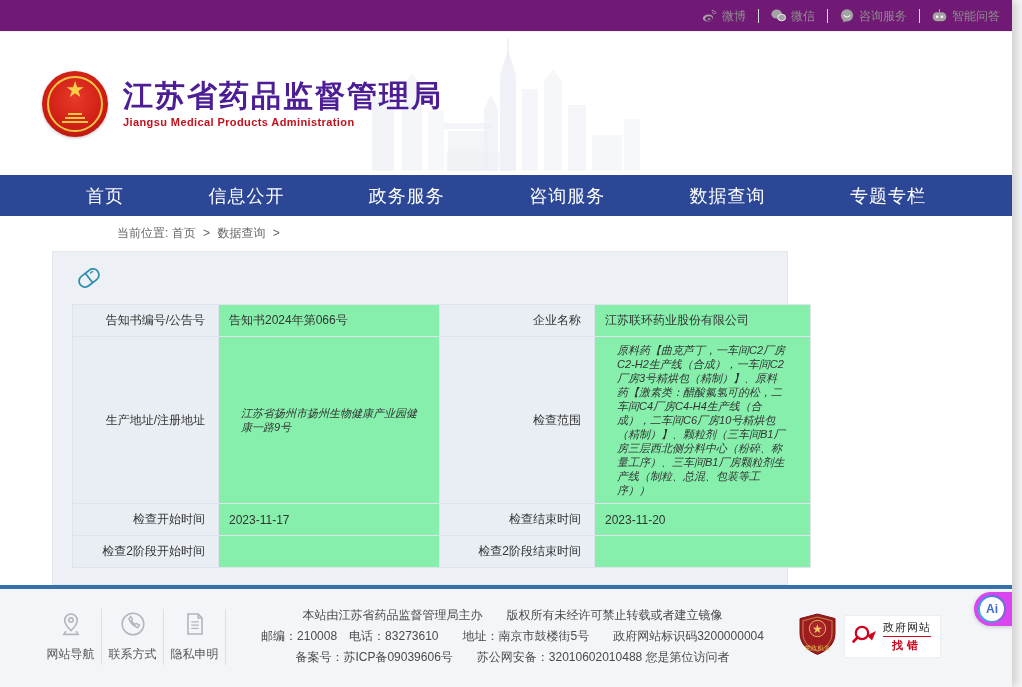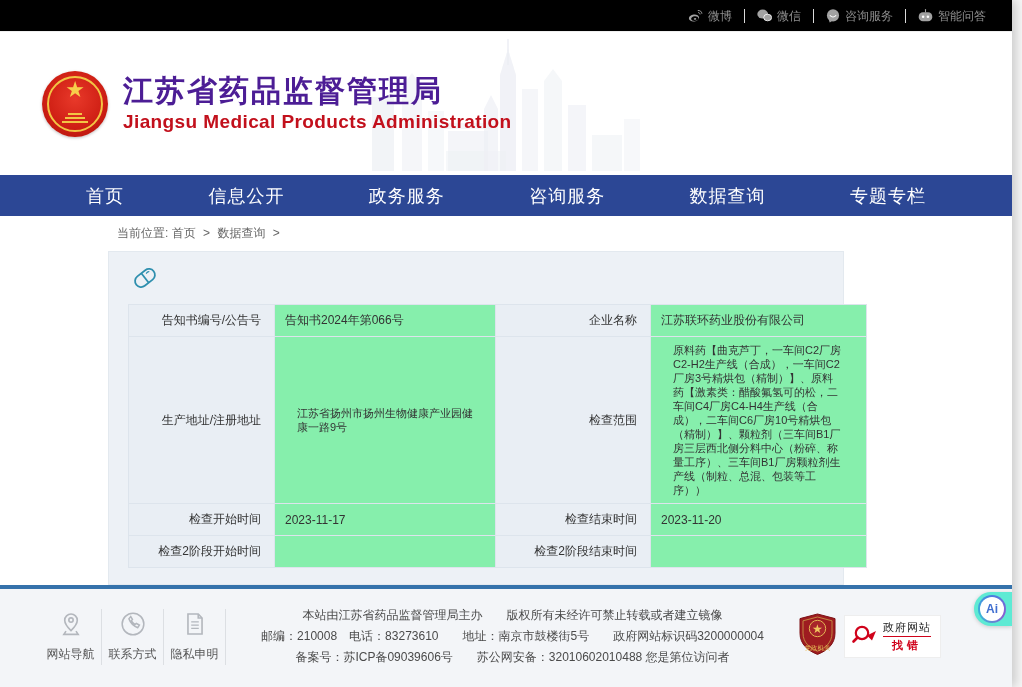--- a/index.html
+++ b/index.html
@@ -9,7 +9,7 @@
 
   
   .topbar { height:32px; flex:0 0 auto; display:flex; justify-content:flex-end; align-items:center;
-            padding-right:14px; background:#000000; border-bottom:1px solid #efefef; }
+            background:#701a75; border-bottom:1px solid #efefef; }
   .tb-item { display:flex; align-items:center; gap:5px; color:#8f8f8f; font-size:12px;
              padding:0 12px; border-right:1px solid #d9d9d9; height:14px; line-height:14px; cursor:pointer; }
   .tb-item:last-child { border-right:none; }

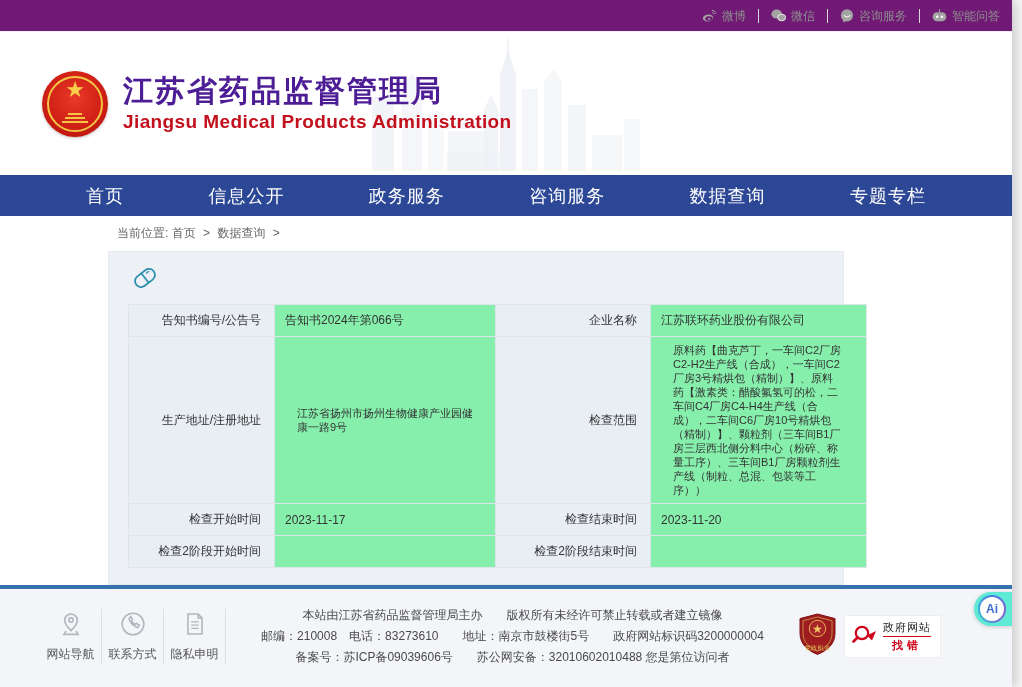--- a/index.html
+++ b/index.html
@@ -30,7 +30,7 @@
   .emblem .gate i { display:block; background:#f2c544; height:2px; margin:2px auto; }
   .emblem .gate i:nth-child(1){ width:14px; } .emblem .gate i:nth-child(2){ width:20px; } .emblem .gate i:nth-child(3){ width:26px; }
   .brand-title { color:#4c1d95; font-size:30px; font-weight:bold; letter-spacing:2px; line-height:34px; }
-  .brand-sub { color:#c2101c; font-size:19px; font-weight:bold; margin-top:3px; letter-spacing:.4px; }
+  .brand-sub { color:#c2101c; font-size:11px; font-weight:bold; margin-top:3px; letter-spacing:.4px; }
 
   
   .nav { height:41px; flex:0 0 auto; background:#2c4795; display:flex; align-items:center;

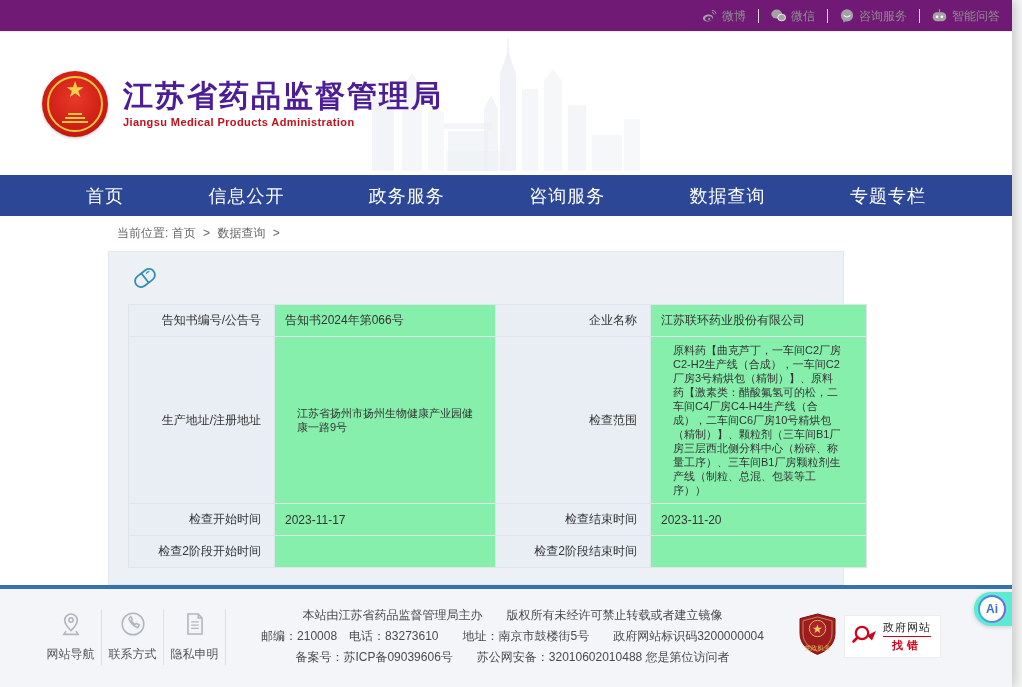--- a/index.html
+++ b/index.html
@@ -42,7 +42,7 @@
   .breadcrumb { margin:0 16px 9px 117px; font-size:12px; color:#666; }
   .breadcrumb a { color:#666; text-decoration:none; cursor:pointer; }
   .crumb-sep { margin:0 4px; }
-  .card { margin-left:108px; width:736px; background:#edf1f6; border:1px solid #e3e9ef;
+  .card { margin-left:52px; width:736px; background:#edf1f6; border:1px solid #e3e9ef;
           padding:9px 19px 16px; }
   .pill { margin:2px 0 7px 2px; }
   .detail { width:738px; border-collapse:collapse; font-size:12px; color:#333; table-layout:fixed; }

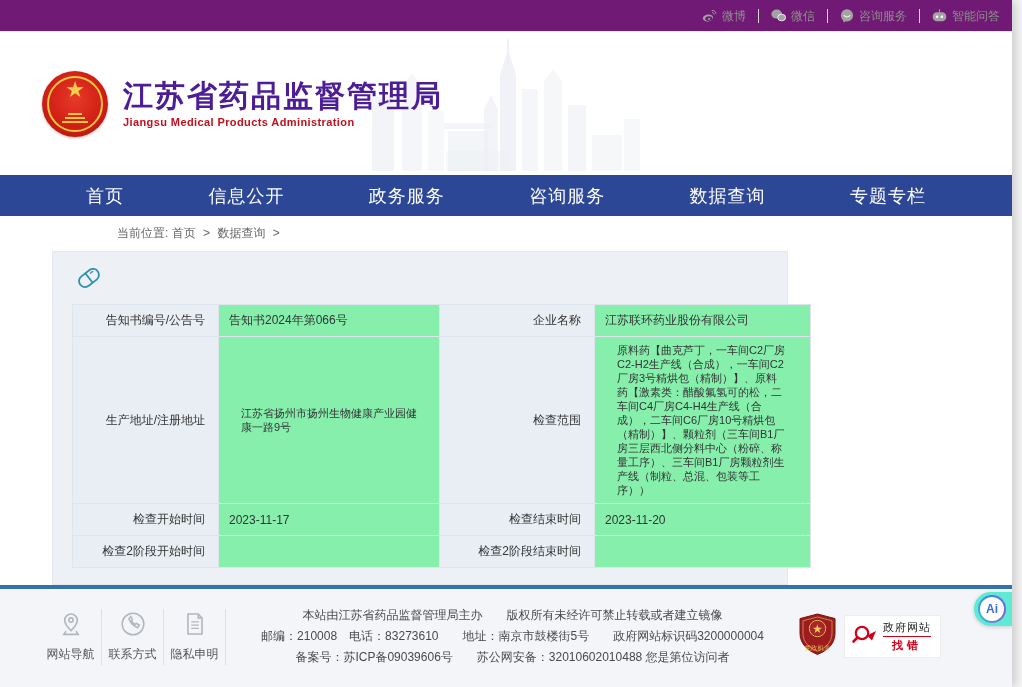--- a/index.html
+++ b/index.html
@@ -48,7 +48,7 @@
   .detail { width:738px; border-collapse:collapse; font-size:12px; color:#333; table-layout:fixed; }
   .detail td { border:1px solid #dde4ec; background:#86efac; padding:7px 10px; vertical-align:middle; }
   .detail td.lbl { background:#e9eef4; text-align:right; padding-right:13px; color:#333; }
-  .detail td.wrap2 { font-size:11px; line-height:14px; padding:6px 22px; }
+  .detail td.wrap2 { font-size:11px; line-height:14px; padding:6px 22px;font-style:italic; }
 
   
   .footer { flex:0 0 auto; border-top:4px solid #3572ab; background:#f3f5f8;

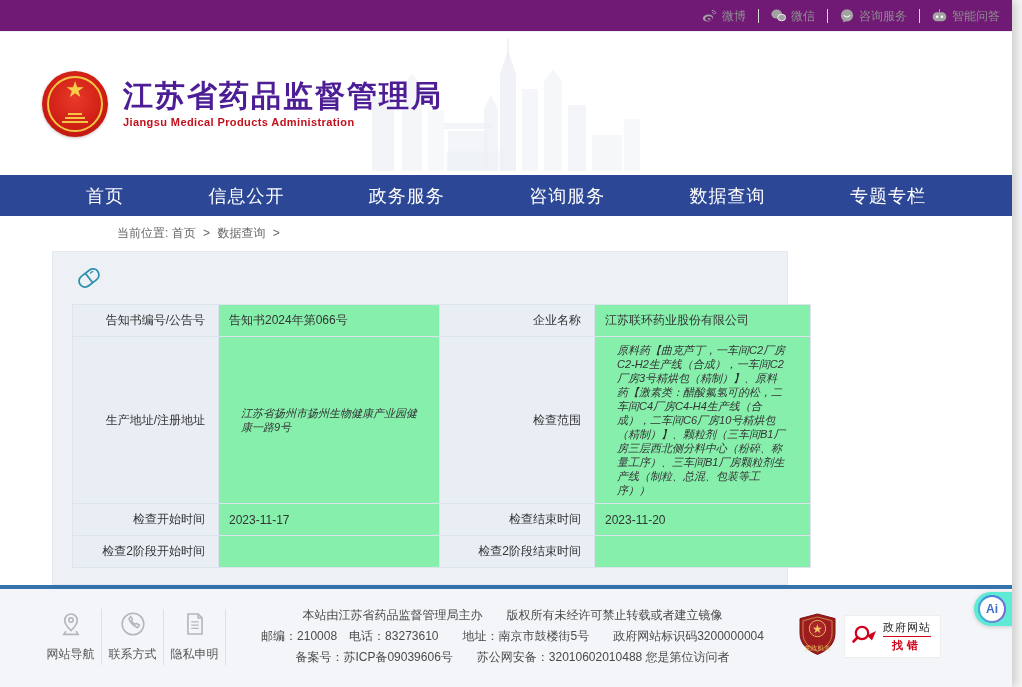--- a/index.html
+++ b/index.html
@@ -65,7 +65,7 @@
   .finderr-top { font-size:11px; font-weight:normal; color:#222; letter-spacing:1px; }
   .finderr-bottom { font-size:11px; font-weight:bold; color:#d0021b; letter-spacing:4px;
                     border-top:1px solid #d0021b; margin-top:1px; padding-top:1px; }
-  .ai-fab { position:absolute; top:3px; right:0; background:#5eead4; border-radius:18px 0 0 18px;
+  .ai-fab { position:absolute; top:3px; right:0; background:#d946ef; border-radius:18px 0 0 18px;
             padding:3px 6px 3px 4px; box-shadow:0 1px 4px rgba(0,0,0,.18); cursor:pointer; }
   .ai-circle { width:28px; height:28px; border-radius:50%; padding:2px;
                background:conic-gradient(#4a7de0,#8a5fd0,#39b6d8,#4a7de0); }

